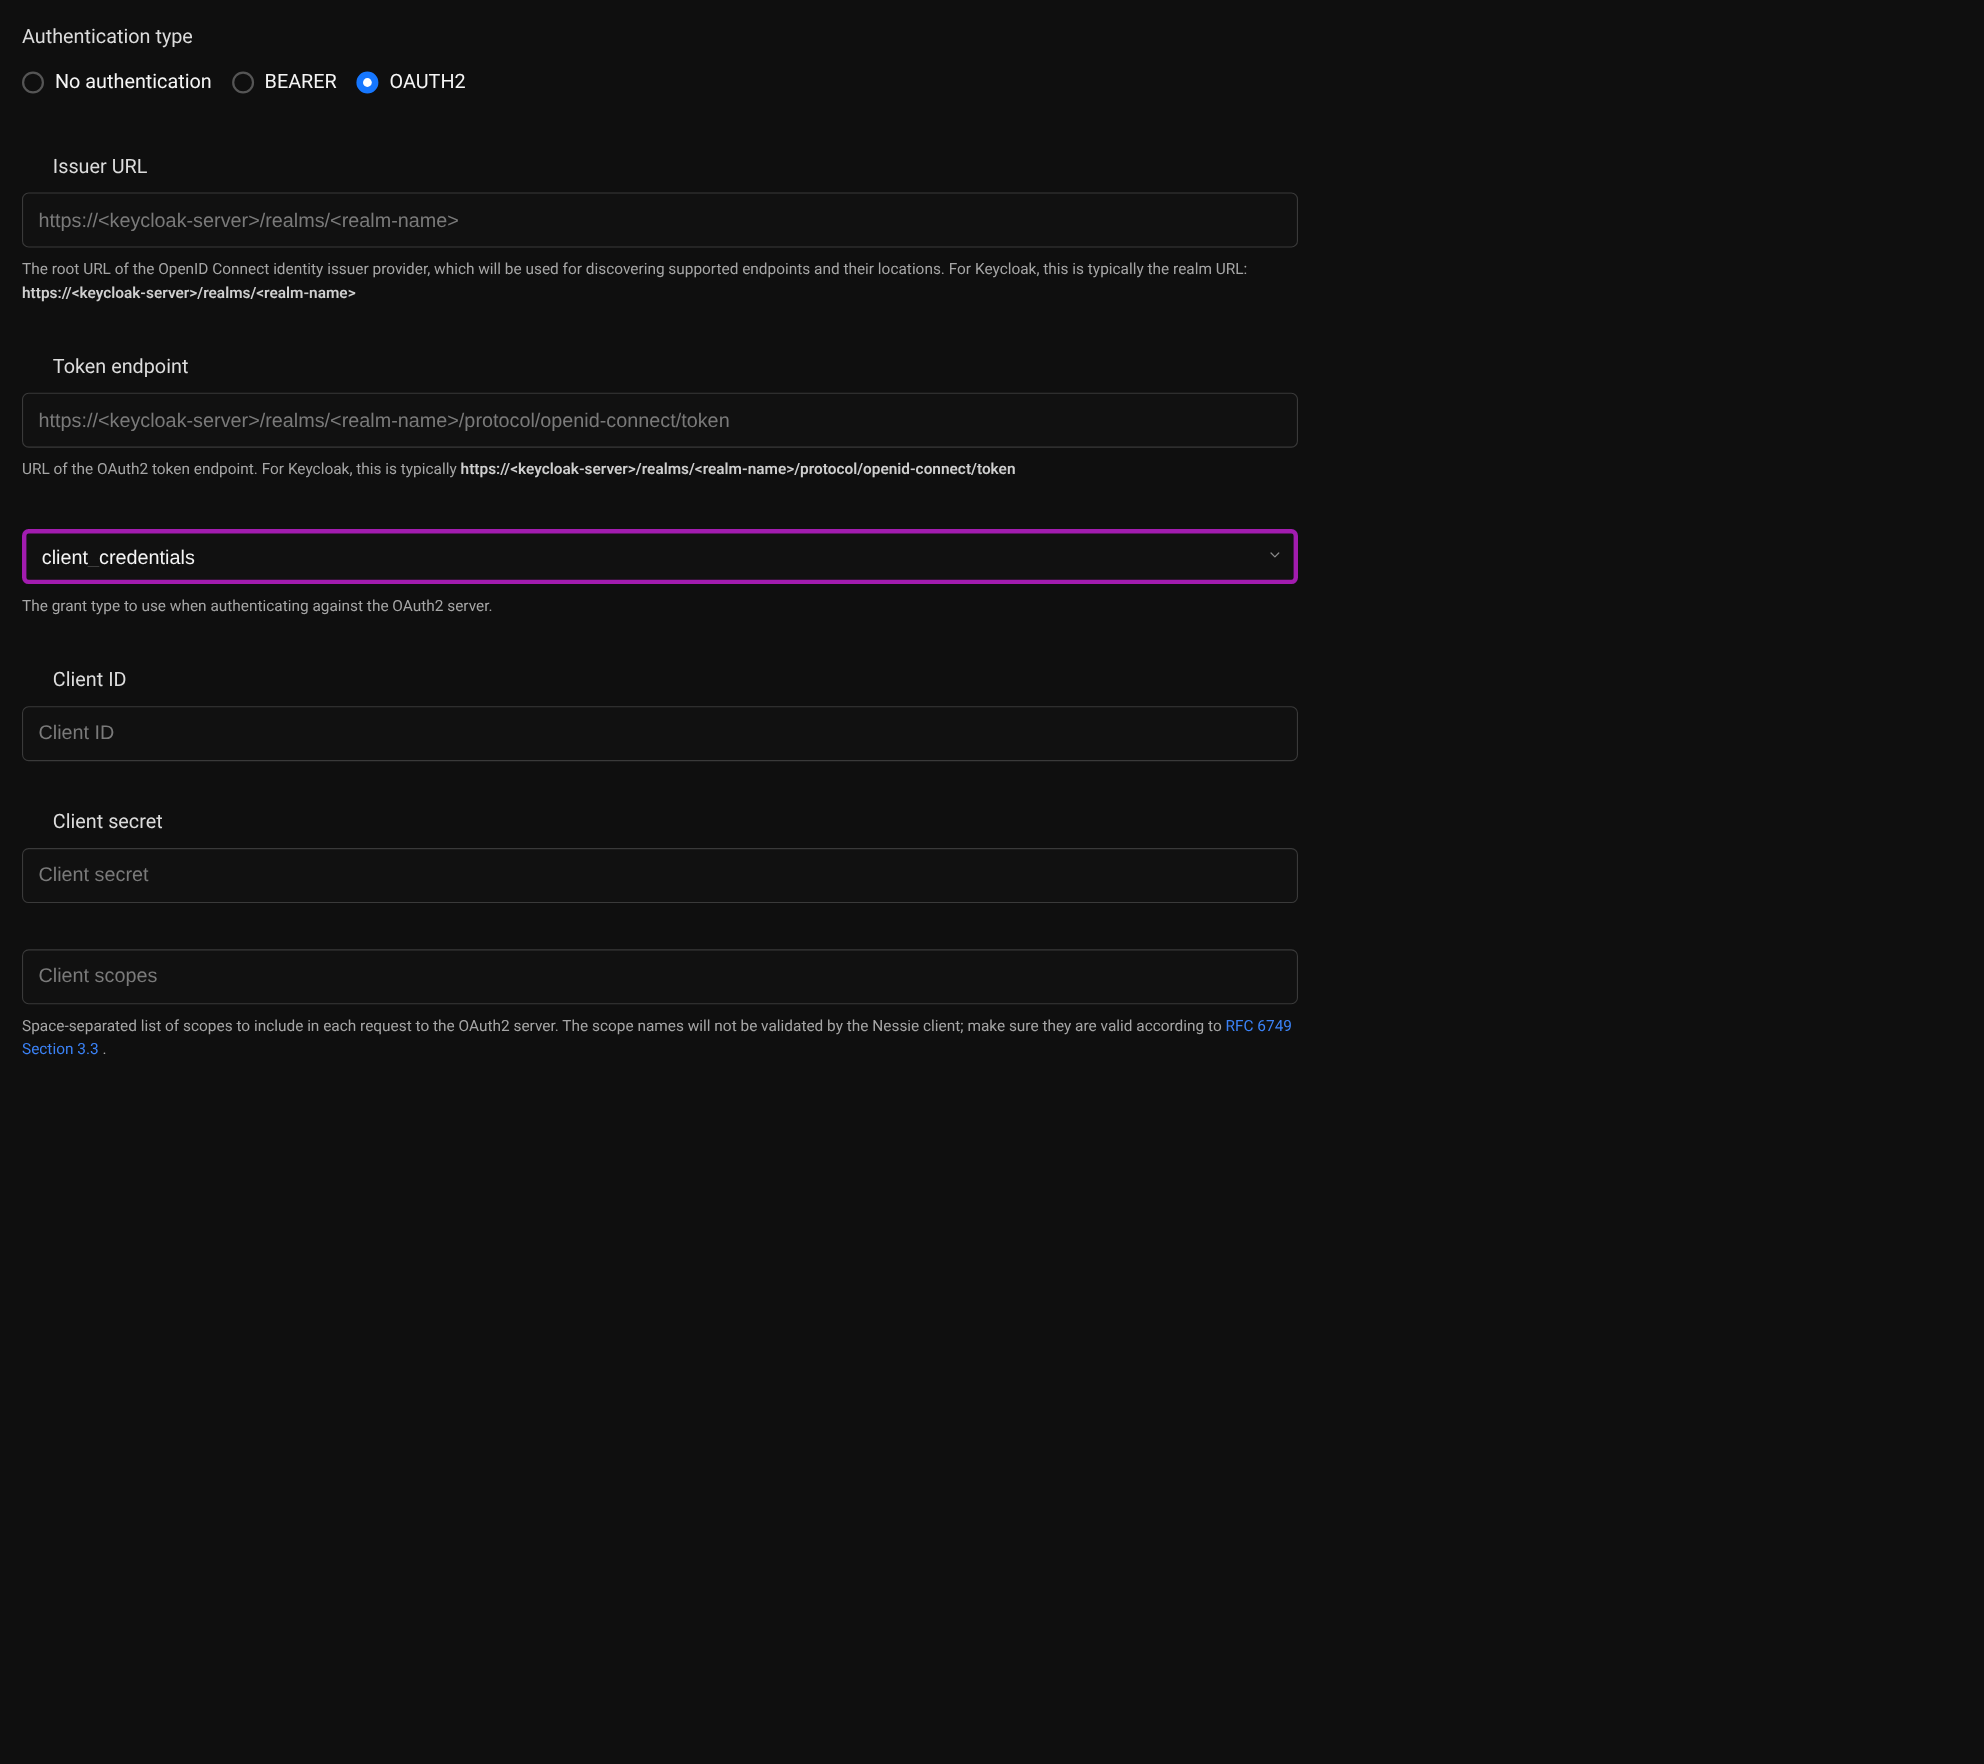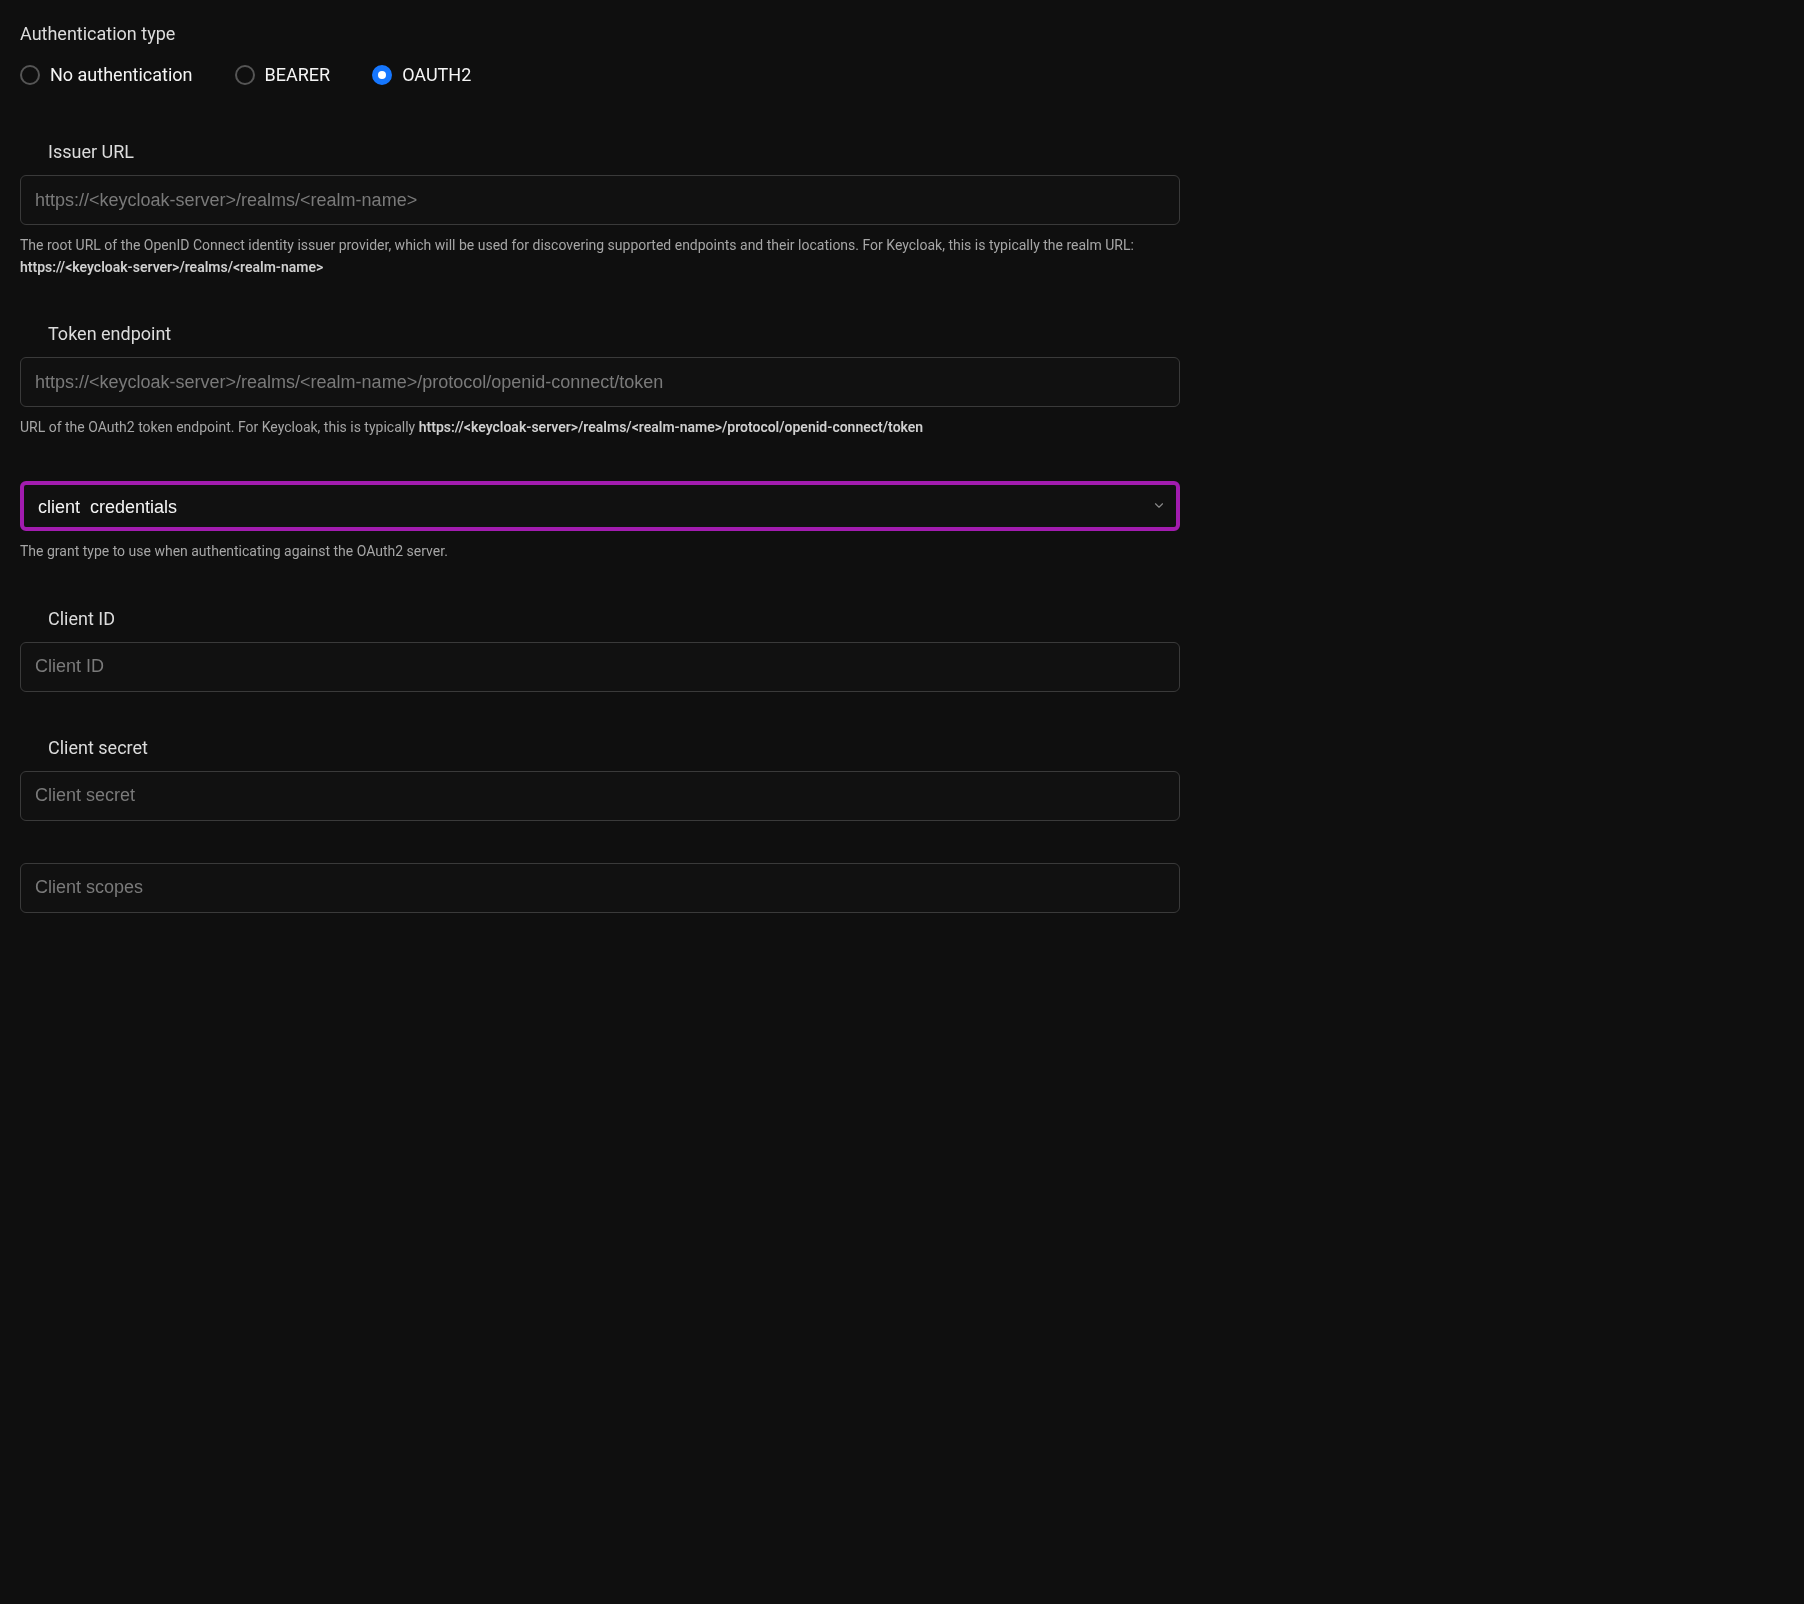--- a/index.html
+++ b/index.html
@@ -19,7 +19,7 @@
     }
     .radio-row {
       display: flex;
-      gap: 42px;
+      gap: 18px;
       align-items: center;
       margin-bottom: 50px;
     }

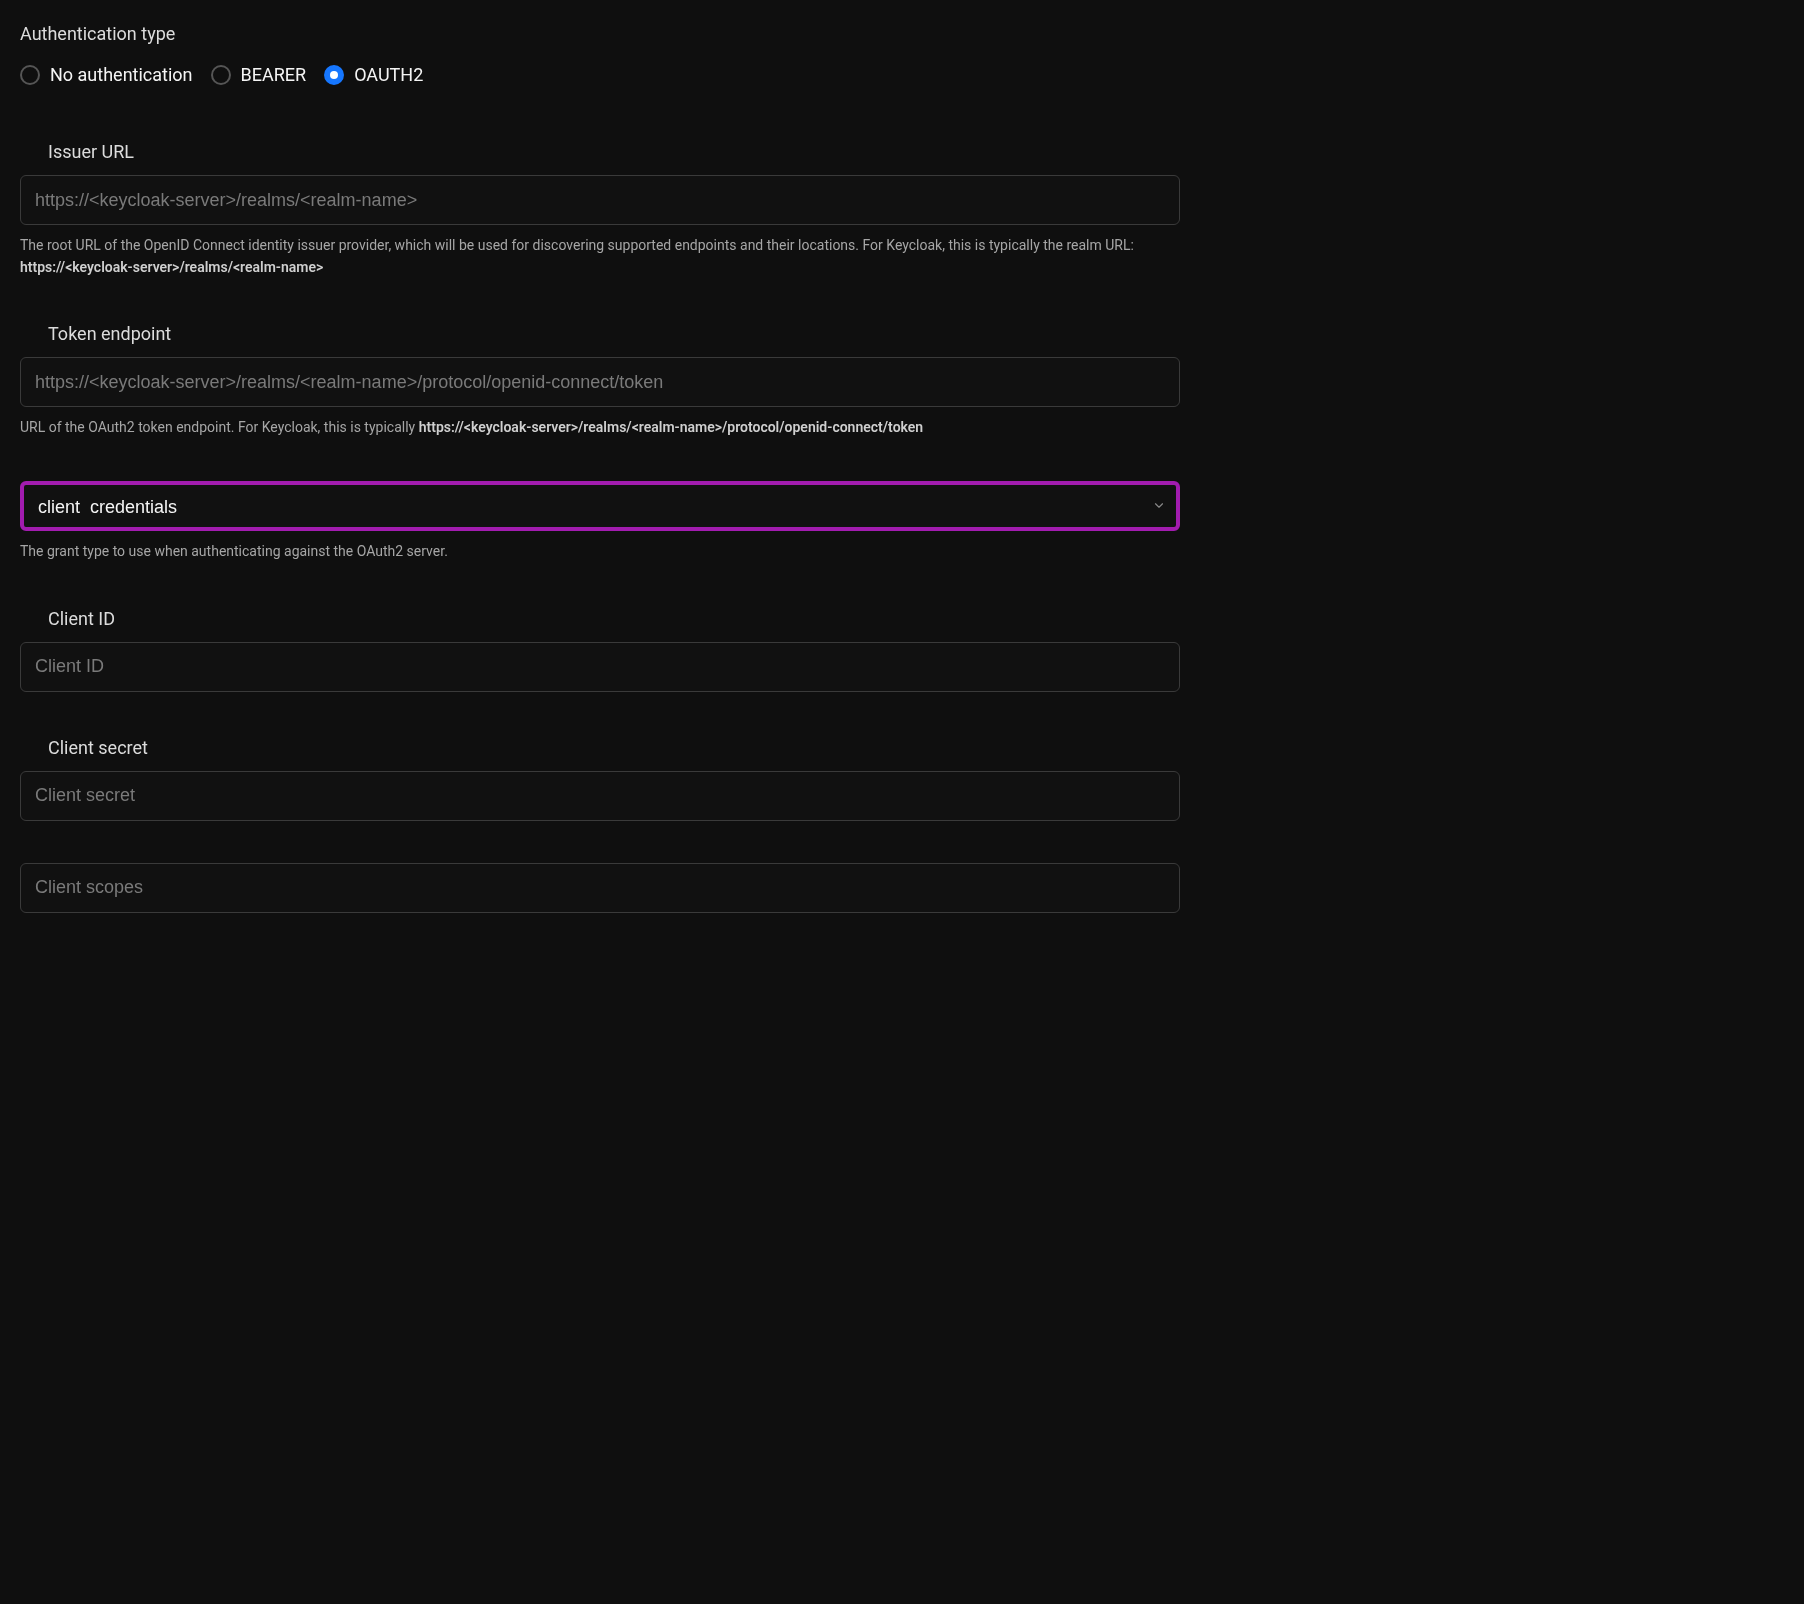--- a/index.html
+++ b/index.html
@@ -188,6 +188,9 @@
 
 <div class="field-group">
   <input class="text-input" type="text" placeholder="Client scopes" style="">
+  <div class="help-text">
+    <span>Space-separated list of scopes to include in each request to the OAuth2 server. The scope names will not be validated by the Nessie client; make sure they are valid according to </span><a href="#" class="help-link">RFC 6749 Section 3.3</a><span> .</span>
+  </div>
 </div>
 
 </body></html>

